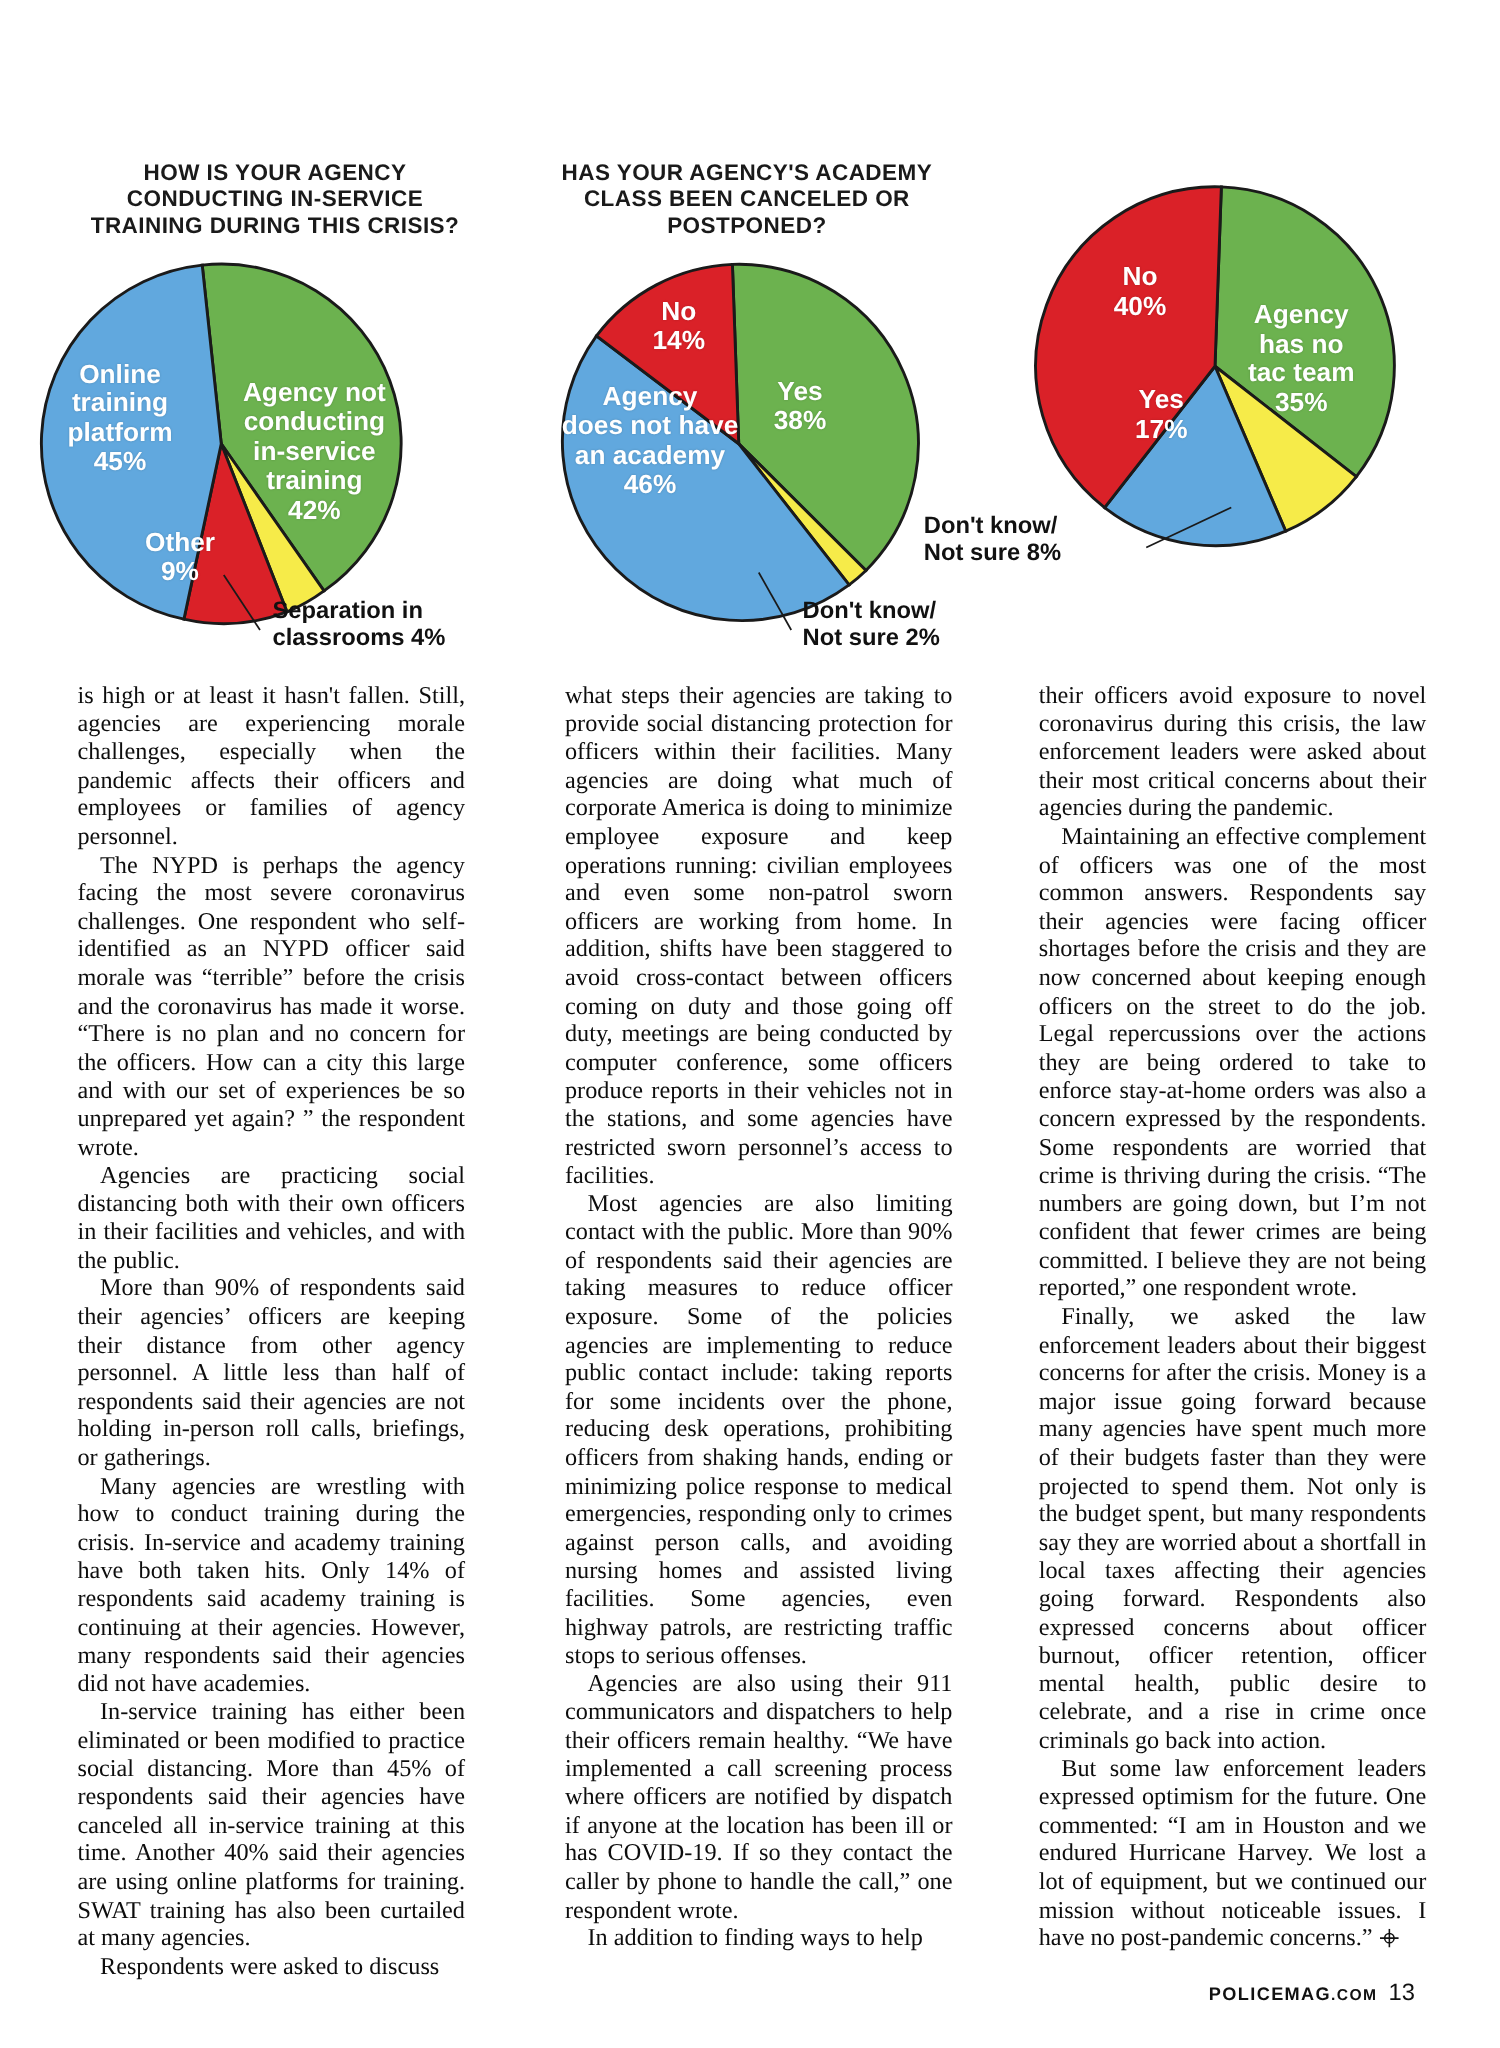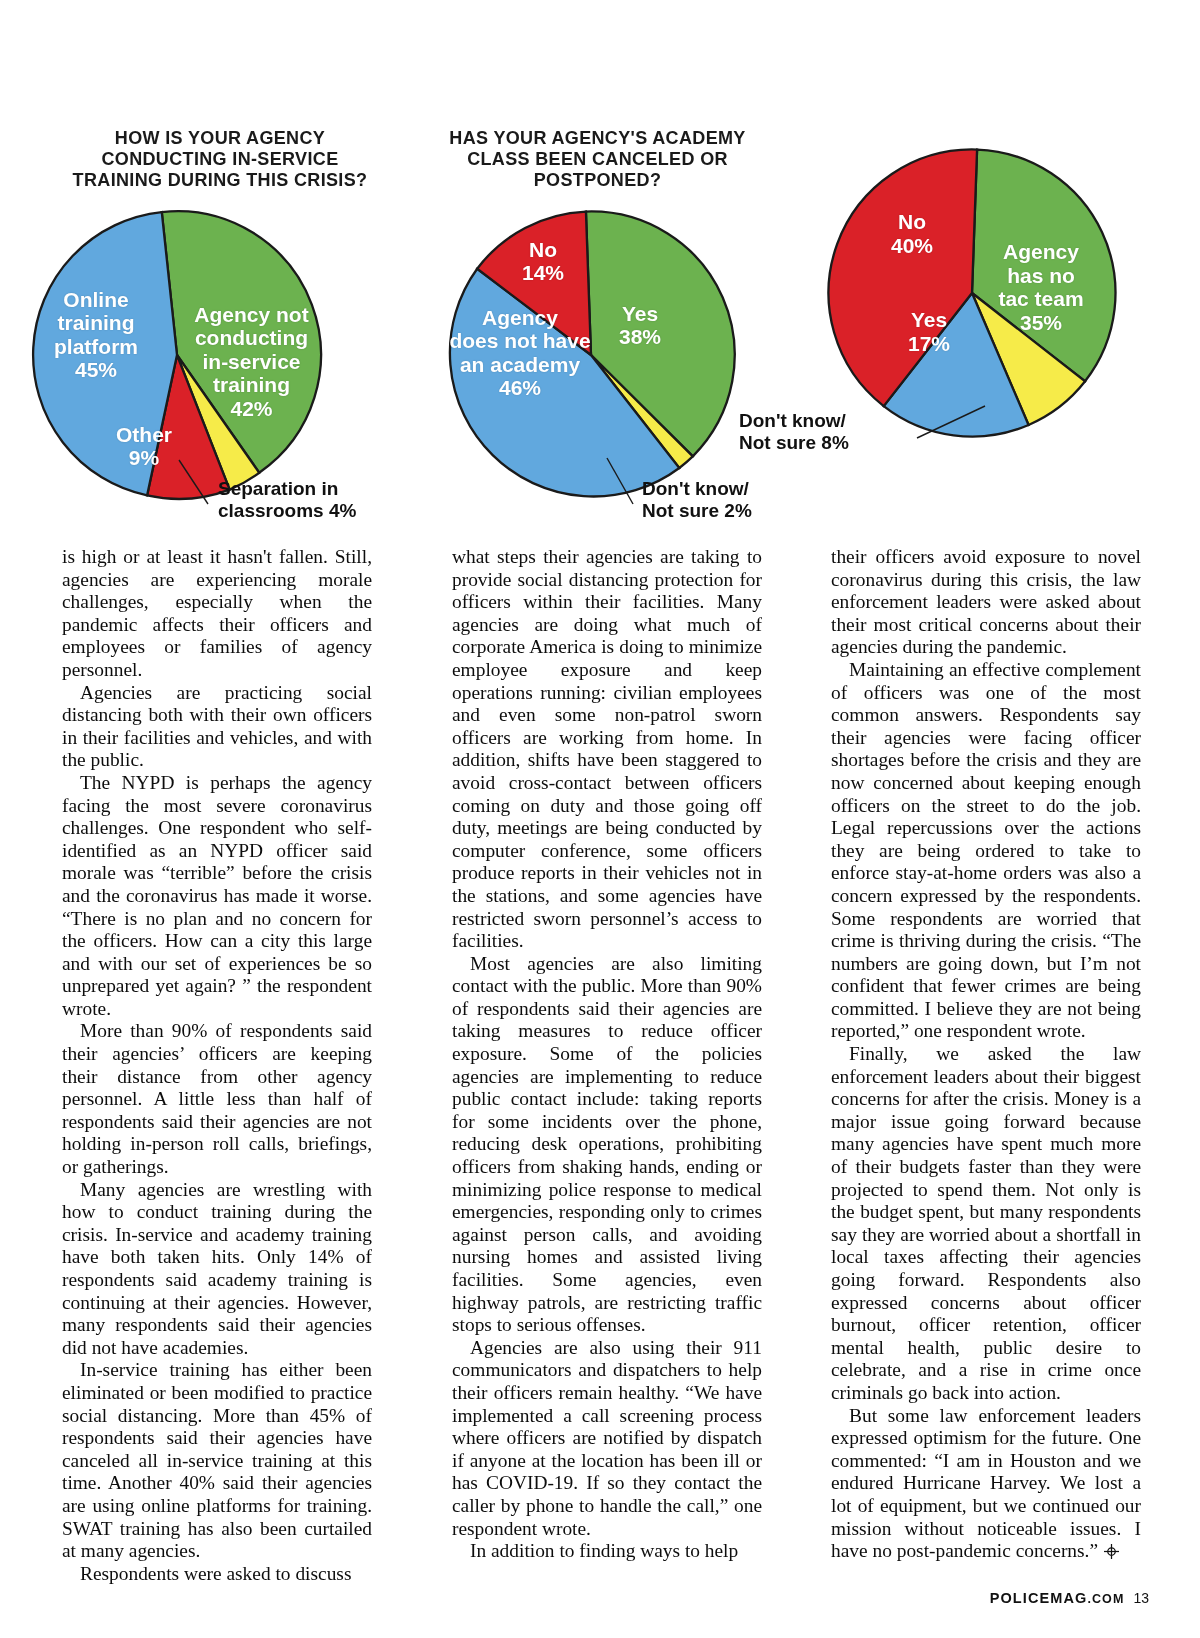--- a/index.html
+++ b/index.html
@@ -211,8 +211,8 @@
 
   <div class="col k1">
     <p class="first">is high or at least it hasn't fallen. Still, agencies are experiencing morale challenges, especially when the pandemic affects their officers and employees or families of agency personnel.</p>
+    <p>The NYPD is perhaps the agency facing the most severe coronavirus challenges. One respondent who self-identified as an NYPD officer said morale was “terrible” before the crisis and the coronavirus has made it worse. “There is no plan and no concern for the officers. How can a city this large and with our set of experiences be so unprepared yet again? ” the respondent wrote.</p>
     <p>Agencies are practicing social distancing both with their own officers in their facilities and vehicles, and with the public.</p>
-    <p>The NYPD is perhaps the agency facing the most severe coronavirus challenges. One respondent who self-identified as an NYPD officer said morale was “terrible” before the crisis and the coronavirus has made it worse. “There is no plan and no concern for the officers. How can a city this large and with our set of experiences be so unprepared yet again? ” the respondent wrote.</p>
     <p>More than 90% of respondents said their agencies’ officers are keeping their distance from other agency personnel. A little less than half of respondents said their agencies are not holding in-person roll calls, briefings, or gatherings.</p>
     <p>Many agencies are wrestling with how to conduct training during the crisis. In-service and academy training have both taken hits. Only 14% of respondents said academy training is continuing at their agencies. However, many respondents said their agencies did not have academies.</p>
     <p>In-service training has either been eliminated or been modified to practice social distancing. More than 45% of respondents said their agencies have canceled all in-service training at this time. Another 40% said their agencies are using online platforms for training. SWAT training has also been curtailed at many agencies.</p>

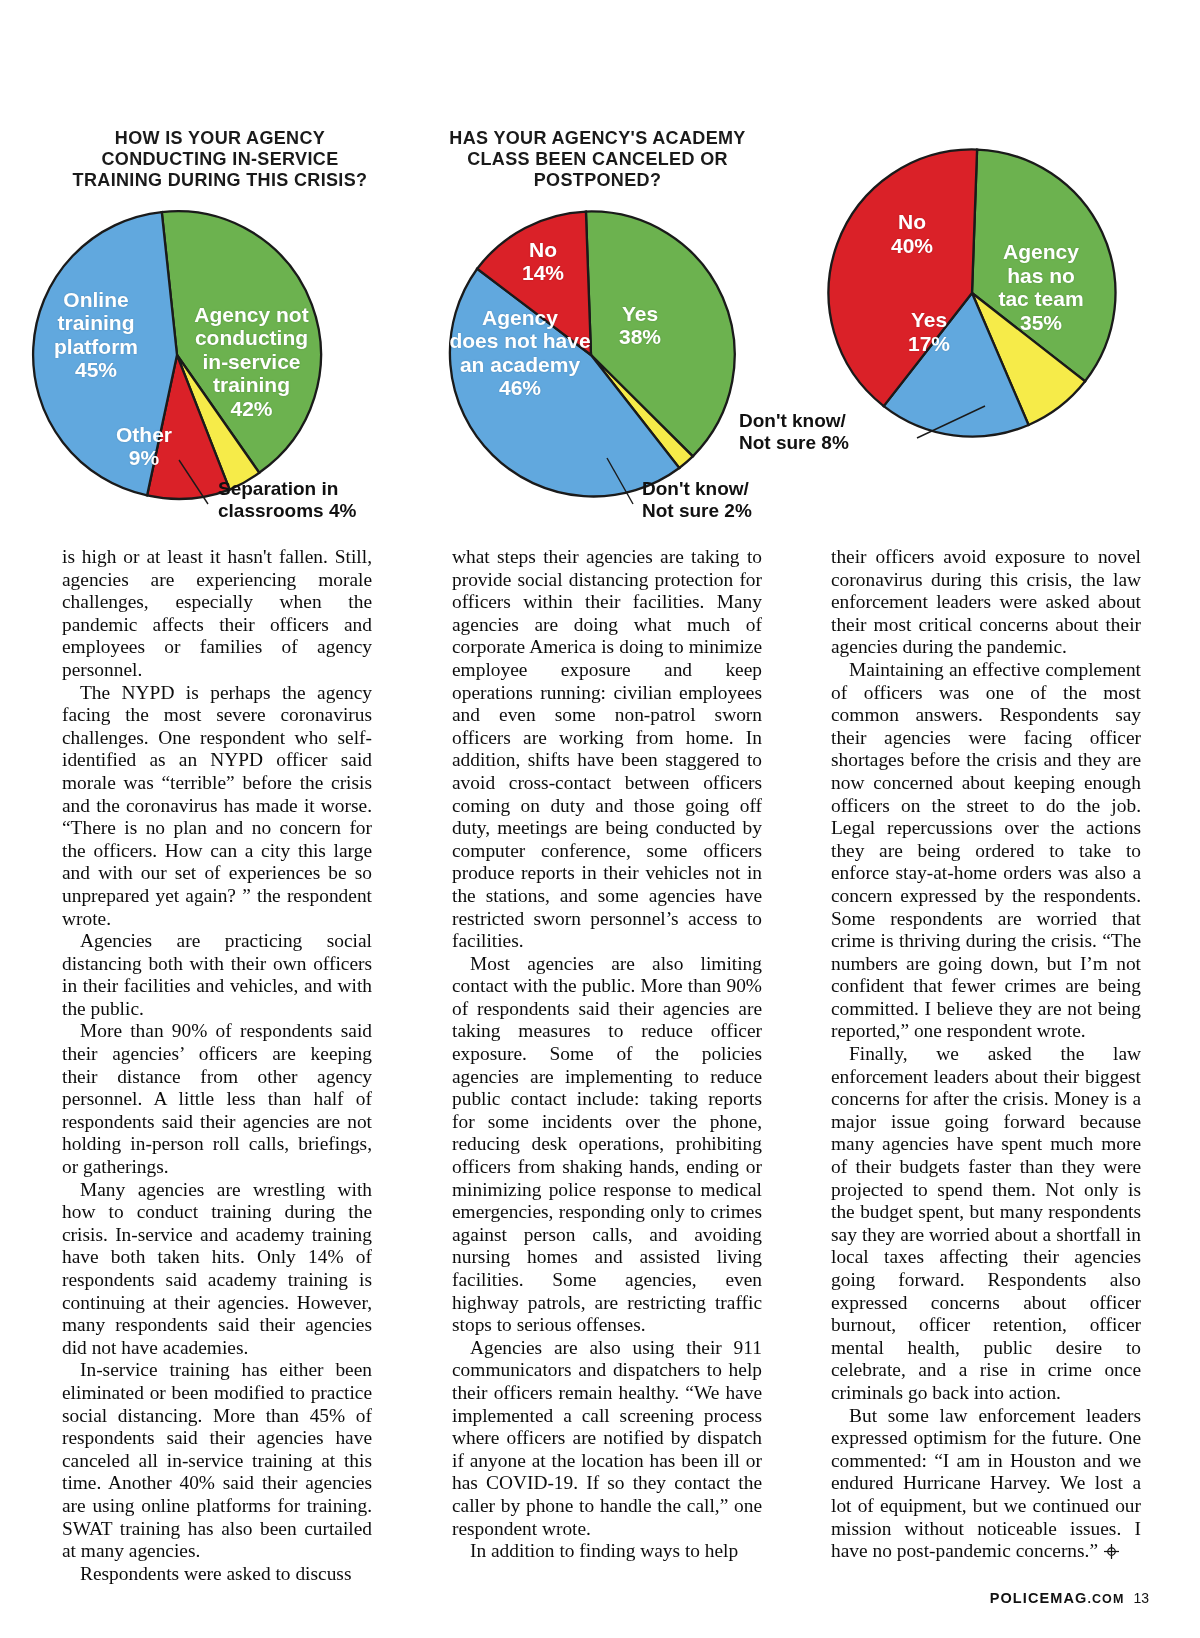--- a/index.html
+++ b/index.html
@@ -107,7 +107,7 @@
   
   .footer {
     position:absolute;
-    right:51px; bottom:32px;
+    right:68px; bottom:32px;
     font-family:"Liberation Sans", sans-serif;
     display:flex; align-items:baseline; gap:9px;
   }

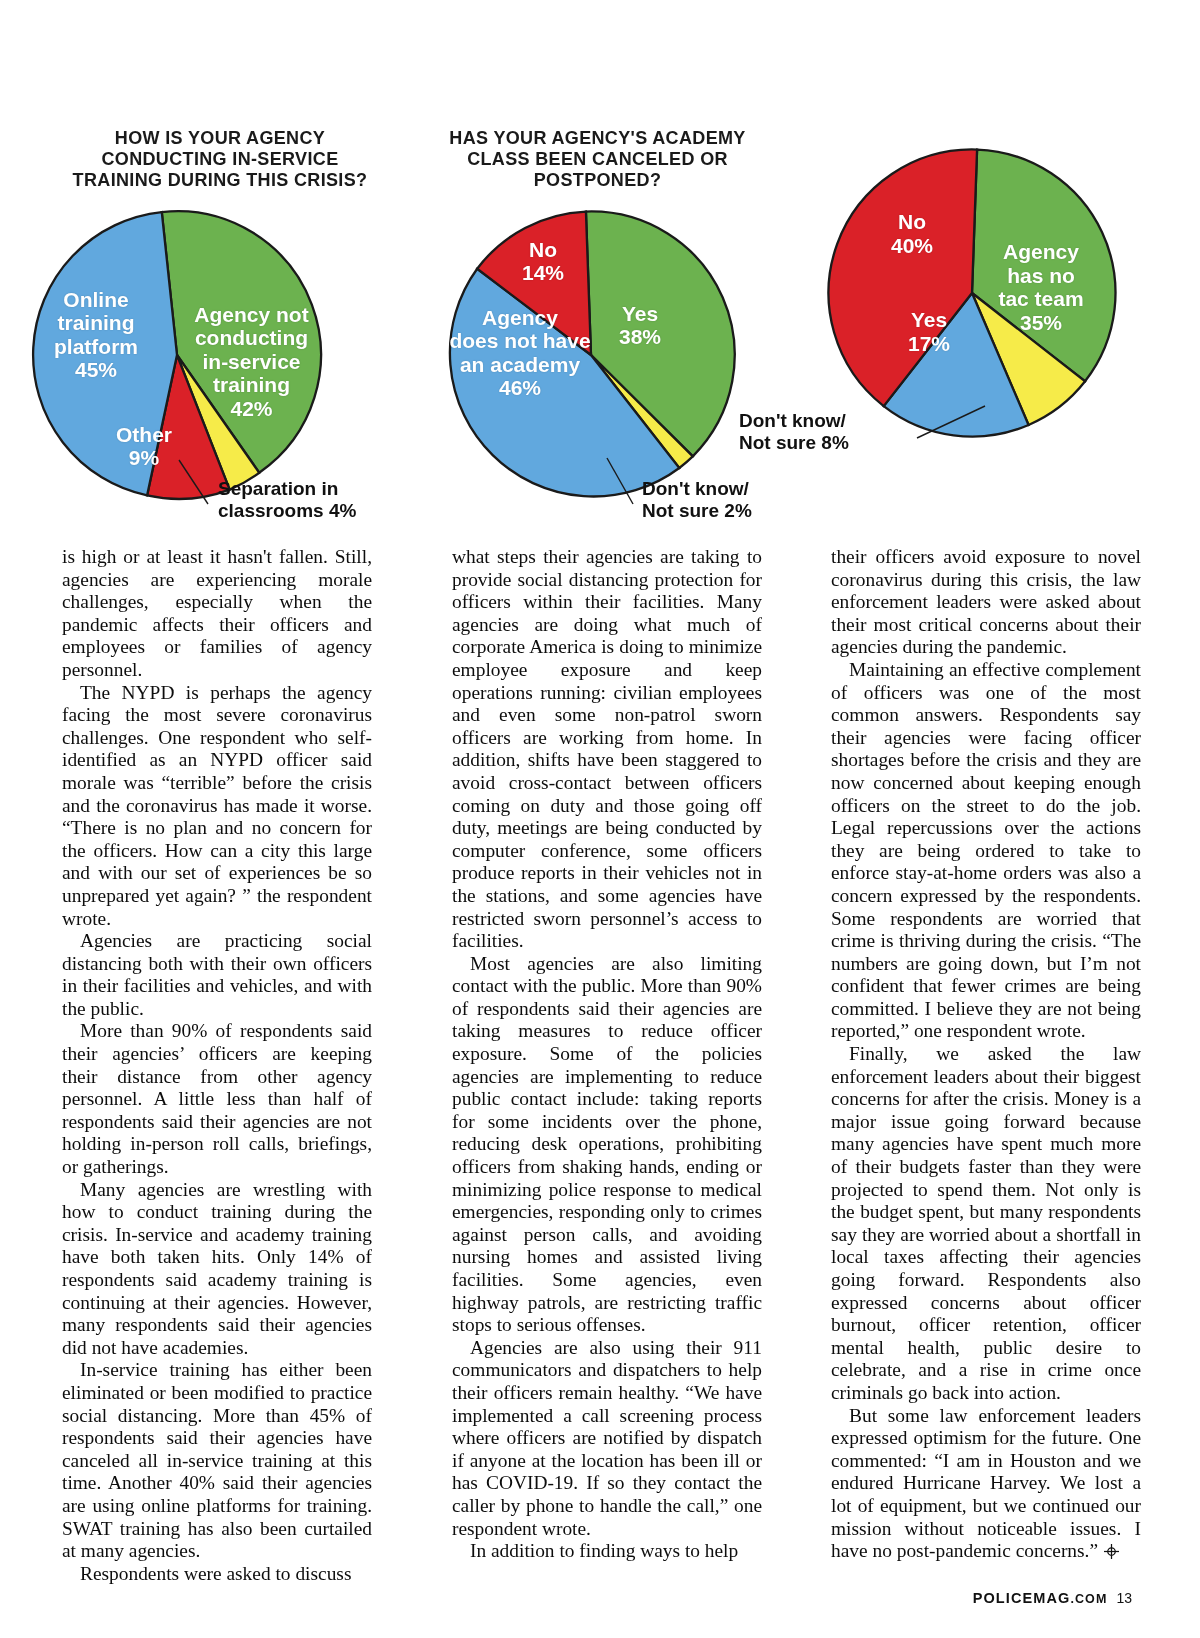--- a/index.html
+++ b/index.html
@@ -115,7 +115,7 @@
     font-weight:bold; font-size:14.5px; letter-spacing:1.1px; color:#111;
   }
   .footer .brand .tld { font-weight:bold; font-size:12.5px; }
-  .footer .pageno { font-size:14px; color:#111; font-weight:normal; }
+  .footer .pageno { font-size:19px; color:#111; font-weight:normal; }
 </style>
 </head>
 <body>

